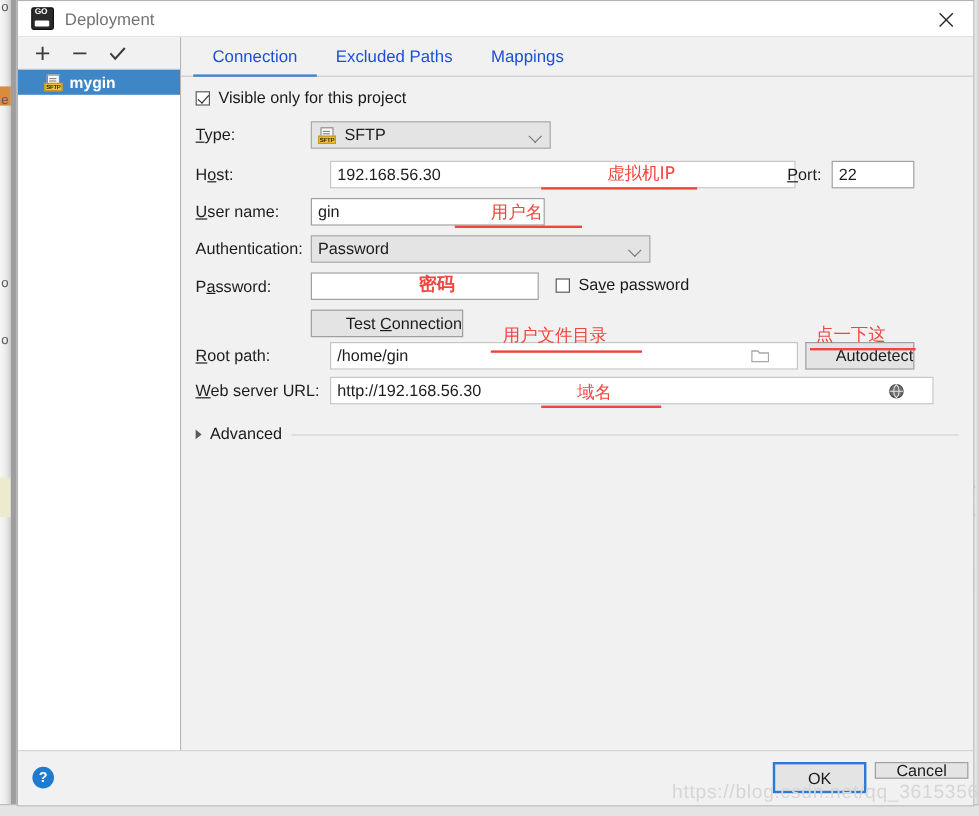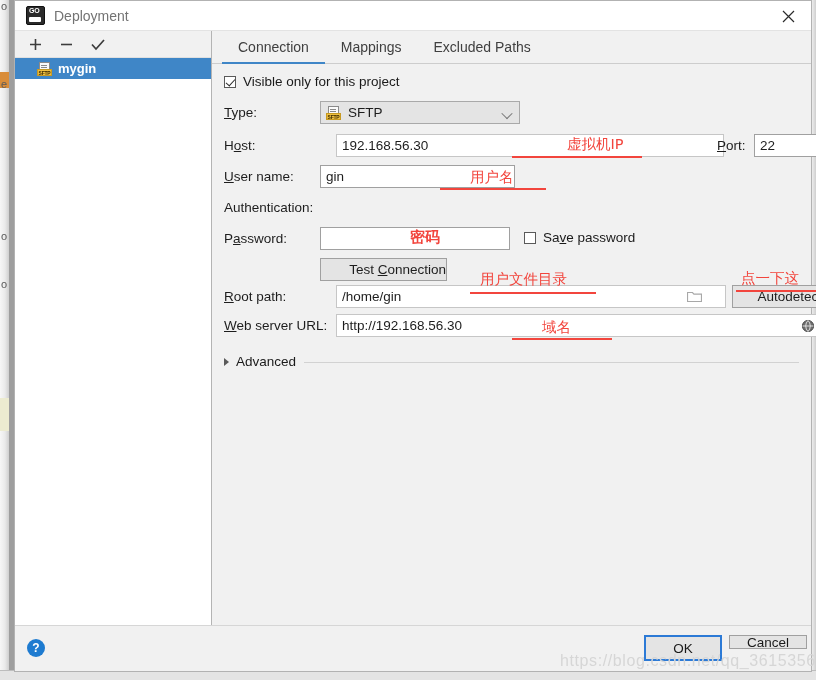--- a/index.html
+++ b/index.html
@@ -68,7 +68,7 @@
   #right-panel{flex:1;background:#f1f1f1;position:relative;}
   #tabs{display:flex;height:33px;align-items:flex-end;padding-left:10px;gap:0;
     border-bottom:1px solid #cdcdcd;box-sizing:border-box;}
-  .tab{padding:0 16px 7px 16px;font-size:14px;color:#404040;cursor:pointer;
+  .tab{padding:0 16px 7px 16px;font-size:14px;color:#1d4ed8;cursor:pointer;
     border-bottom:2px solid transparent;margin-bottom:-1px;}
   .tab.active{border-bottom-color:#3f86c7;}
 

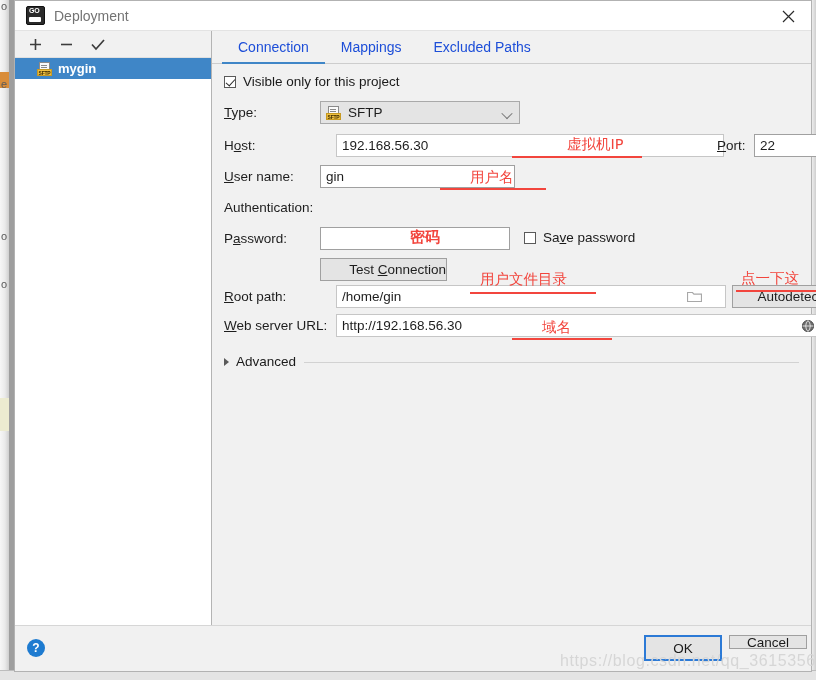--- a/index.html
+++ b/index.html
@@ -199,8 +199,8 @@
 
       <div id="tabs">
         <div class="tab active">Connection</div>
+        <div class="tab">Excluded Paths</div>
         <div class="tab">Mappings</div>
-        <div class="tab">Excluded Paths</div>
       </div>
 
       <div id="form">

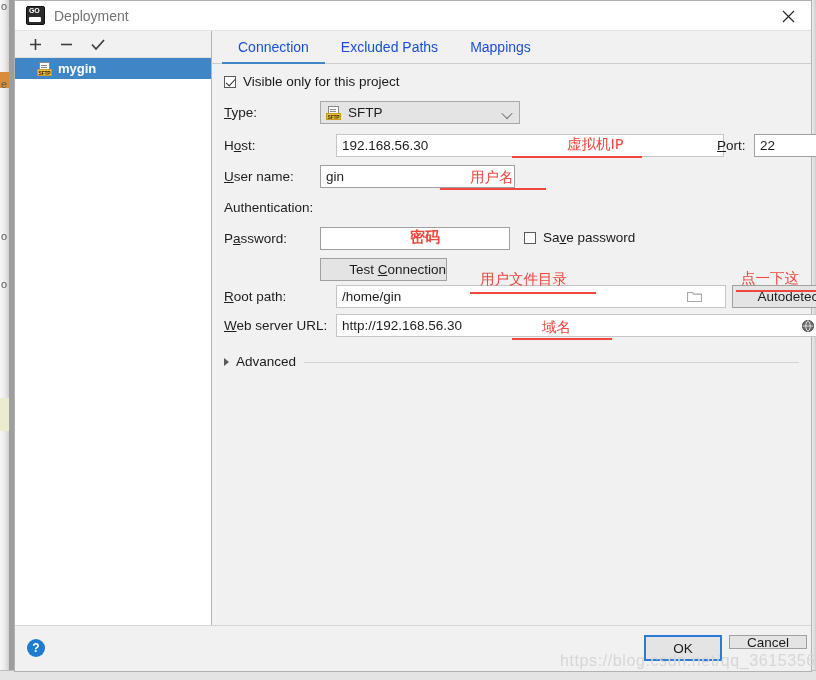--- a/index.html
+++ b/index.html
@@ -47,7 +47,7 @@
   #dlg-body{position:absolute;left:0;top:30px;right:0;bottom:45px;display:flex;}
 
   
-  #left-panel{width:197px;border-right:1px solid #b4b4b4;background:#fff;
+  #left-panel{width:136px;border-right:1px solid #b4b4b4;background:#fff;
     display:flex;flex-direction:column;box-sizing:border-box;flex:0 0 auto;}
   #left-toolbar{height:27px;background:#f1f1f1;display:flex;align-items:center;
     padding-left:12px;gap:14px;border-bottom:1px solid #e0e0e0;box-sizing:border-box;}

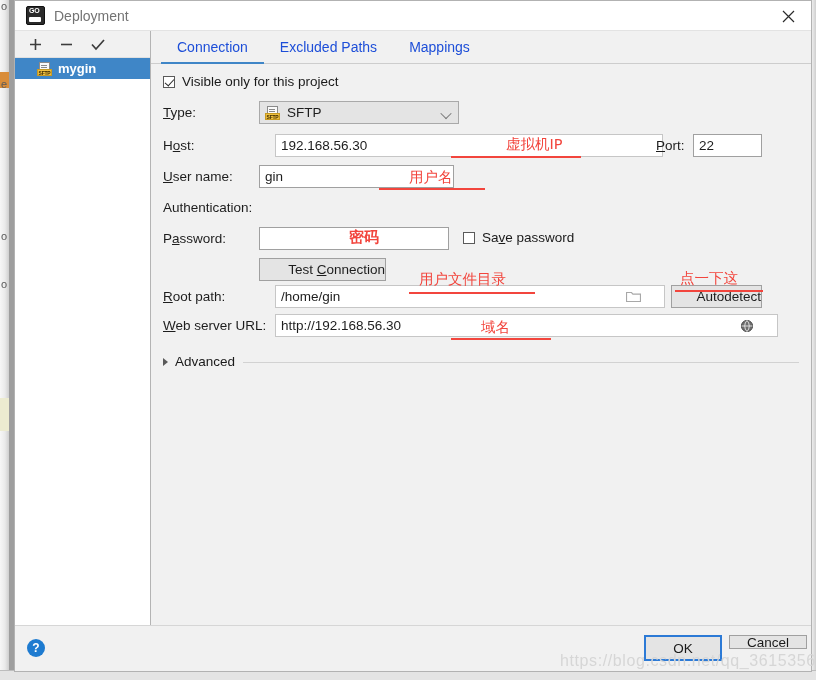--- a/index.html
+++ b/index.html
@@ -235,6 +235,10 @@
         </div>
 
         <div class="lbl" style="left:12px;top:136px;">Authentication:</div>
+        <div class="fld combo" style="left:108px;top:132px;width:283px;height:23px;">
+          <span>Password</span>
+          <span class="caret"></span>
+        </div>
 
         <div class="lbl" style="left:12px;top:167px;">P<u>a</u>ssword:</div>
         <div class="fld" style="left:108px;top:163px;width:190px;height:23px;">

